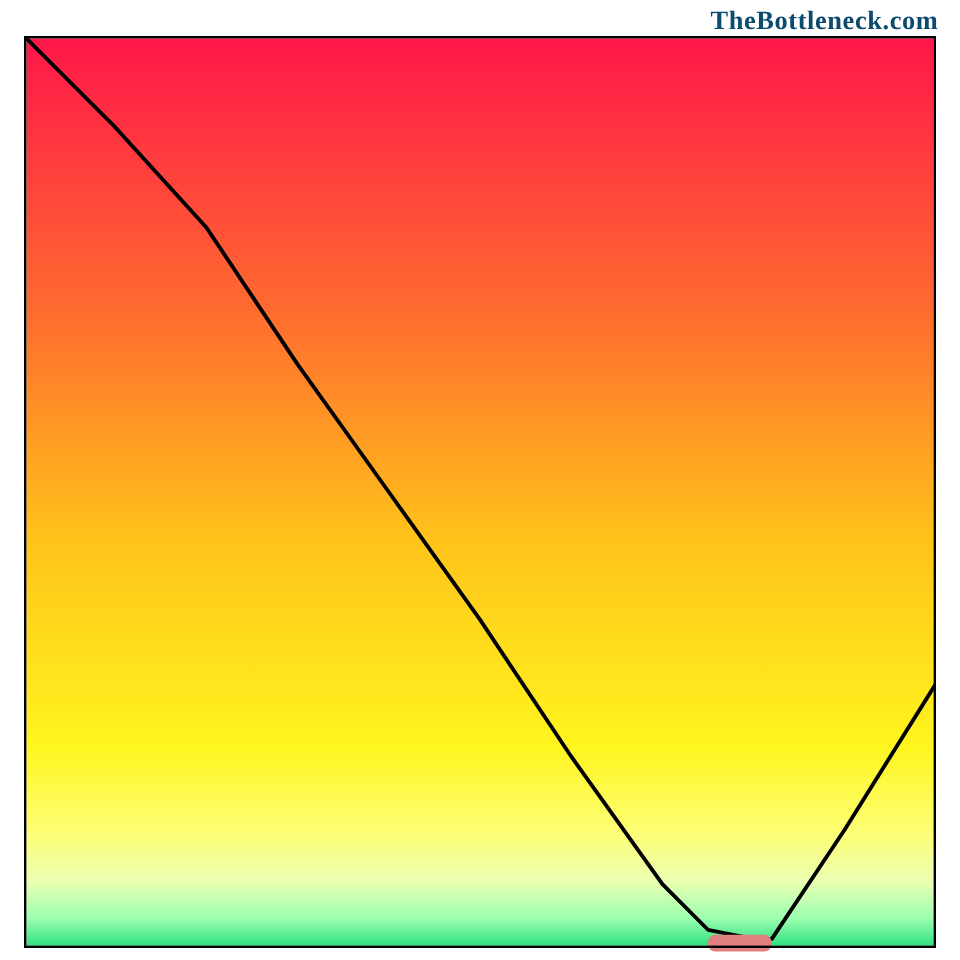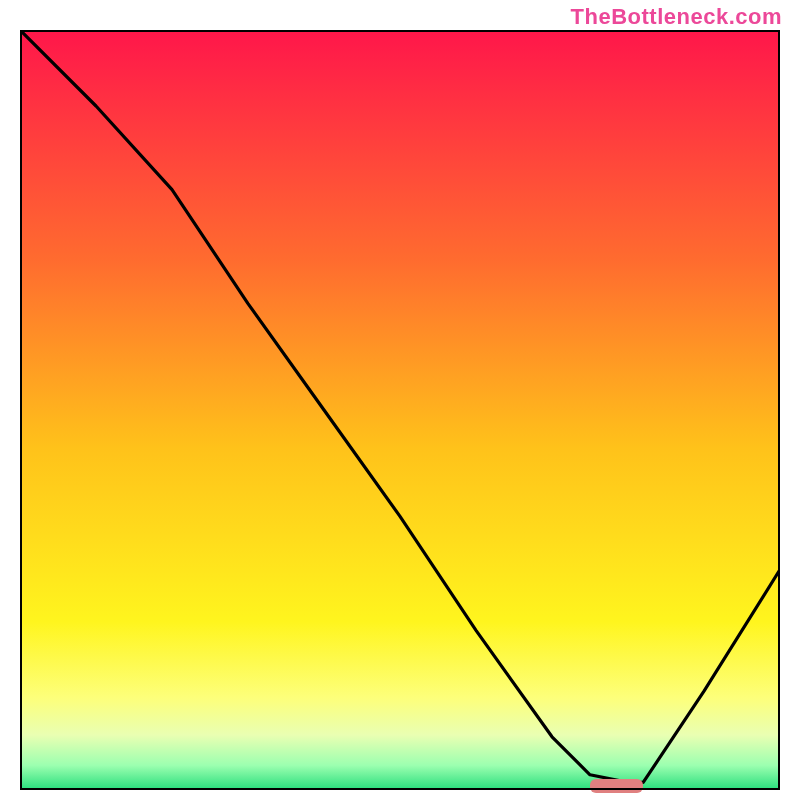--- a/index.html
+++ b/index.html
@@ -26,9 +26,9 @@
   }
   .watermark {
     position: absolute;
-    font-family: Liberation Sans, sans-serif;
+    font-family: Liberation Serif, serif;
     font-weight: 700;
-    color: #ec4899;
+    color: #0c4a6e;
     letter-spacing: 0.5px;
   }
   svg.curve {

